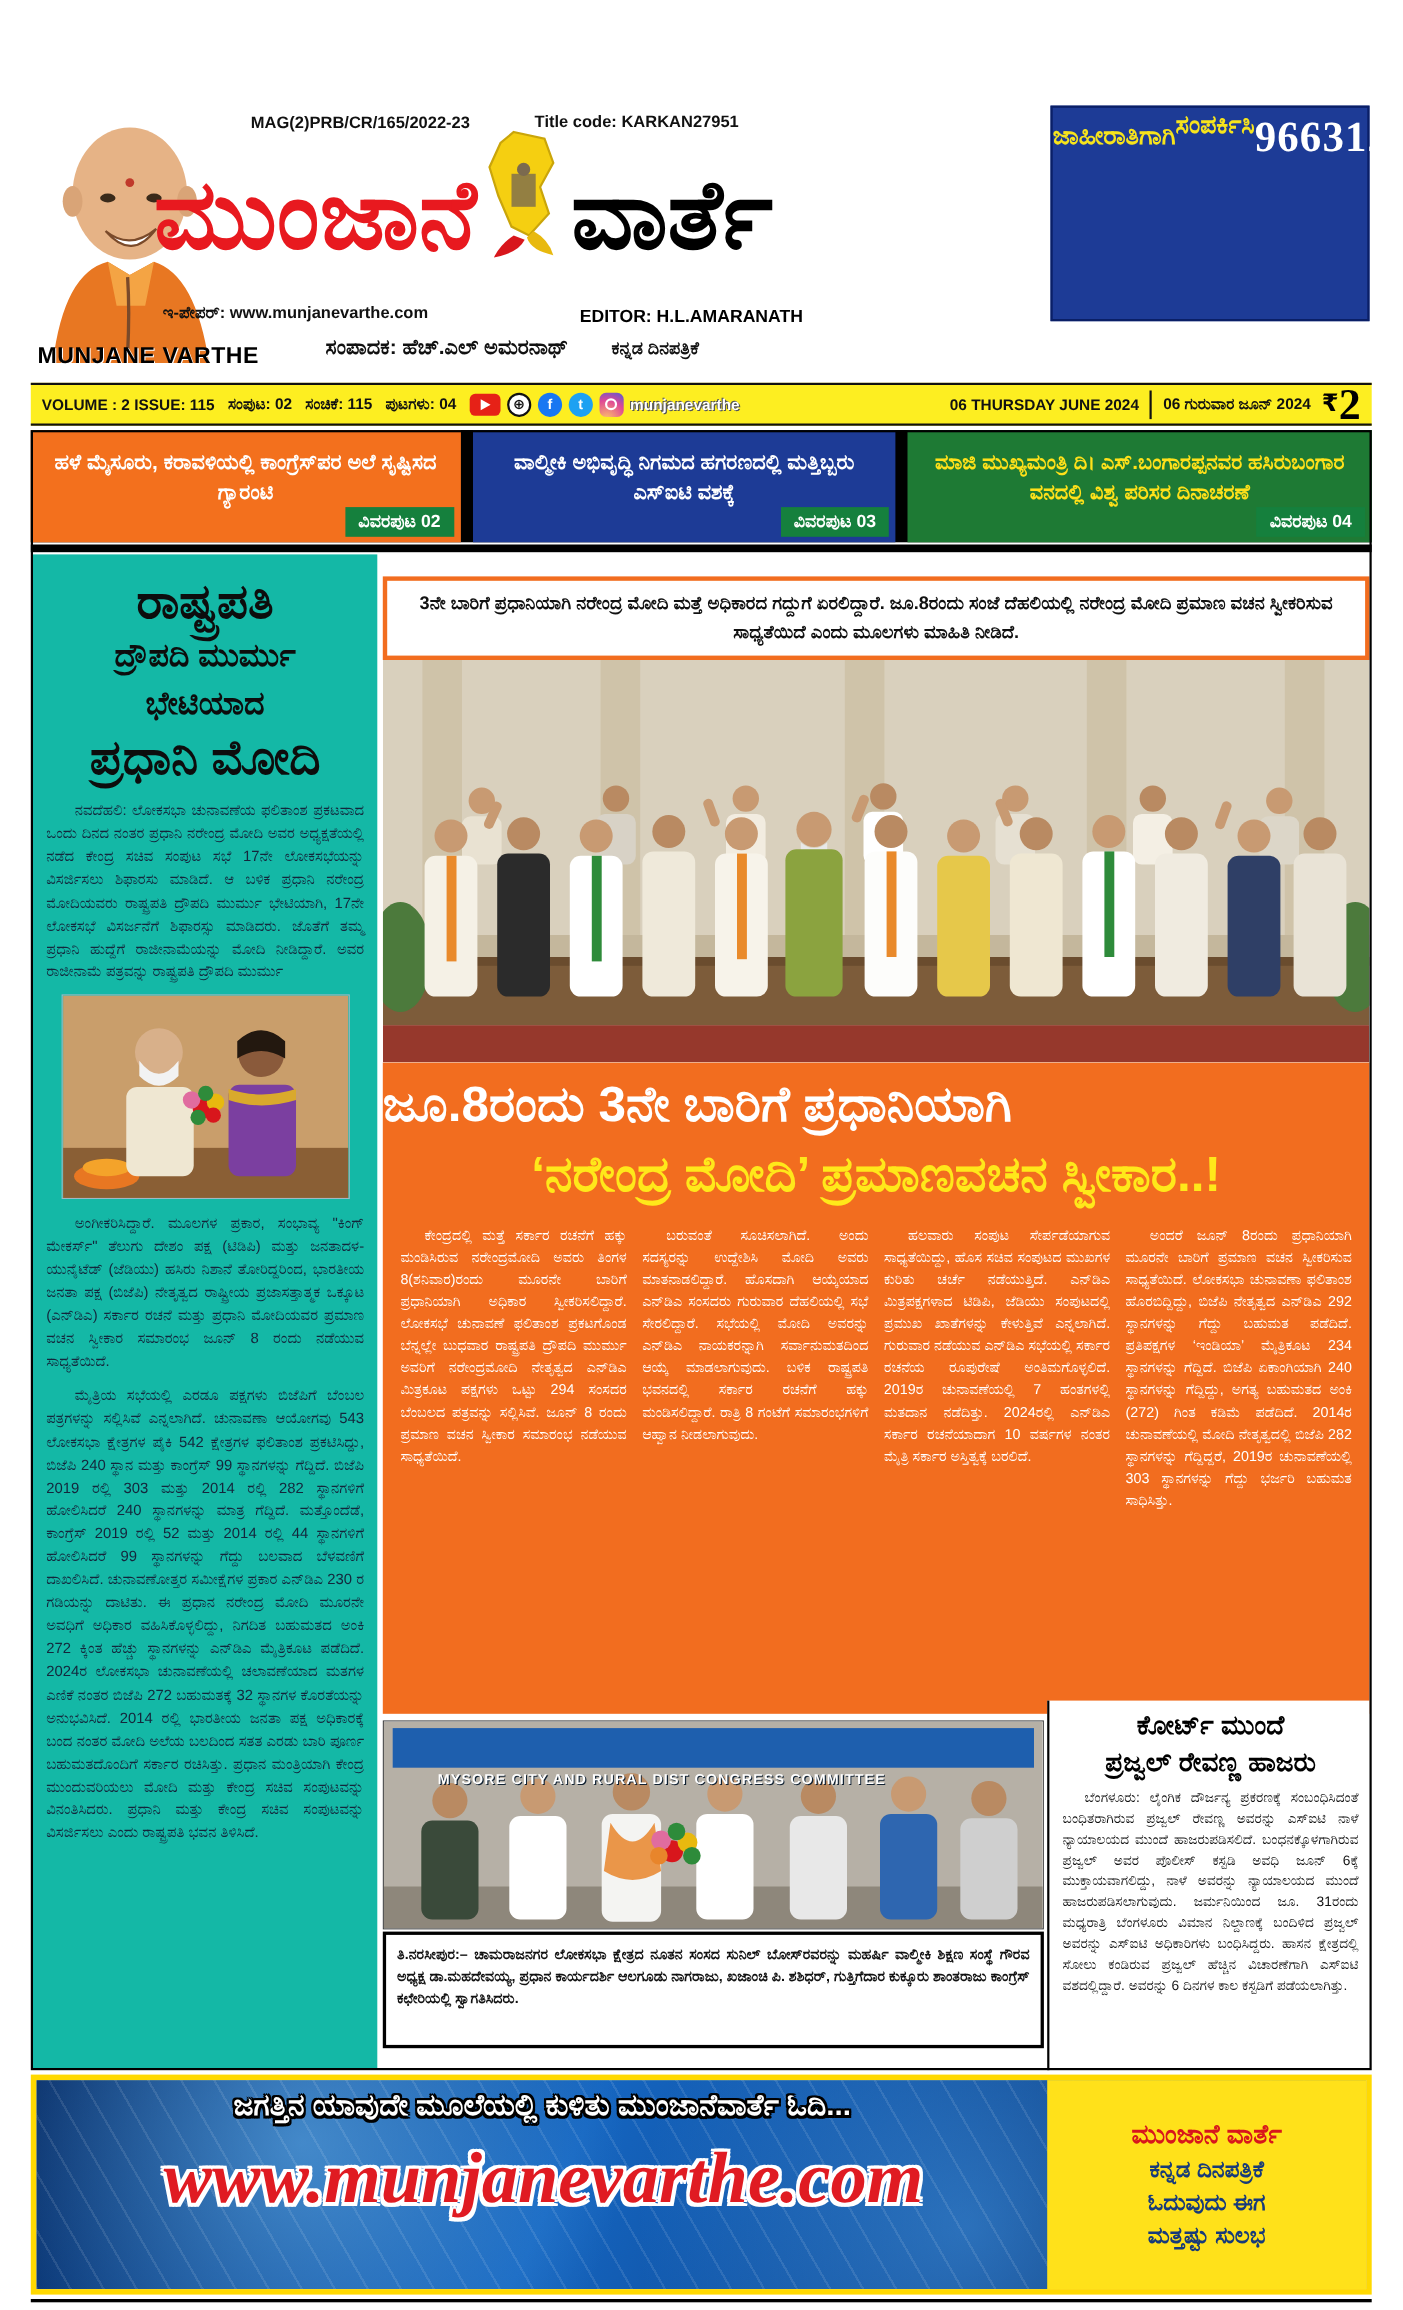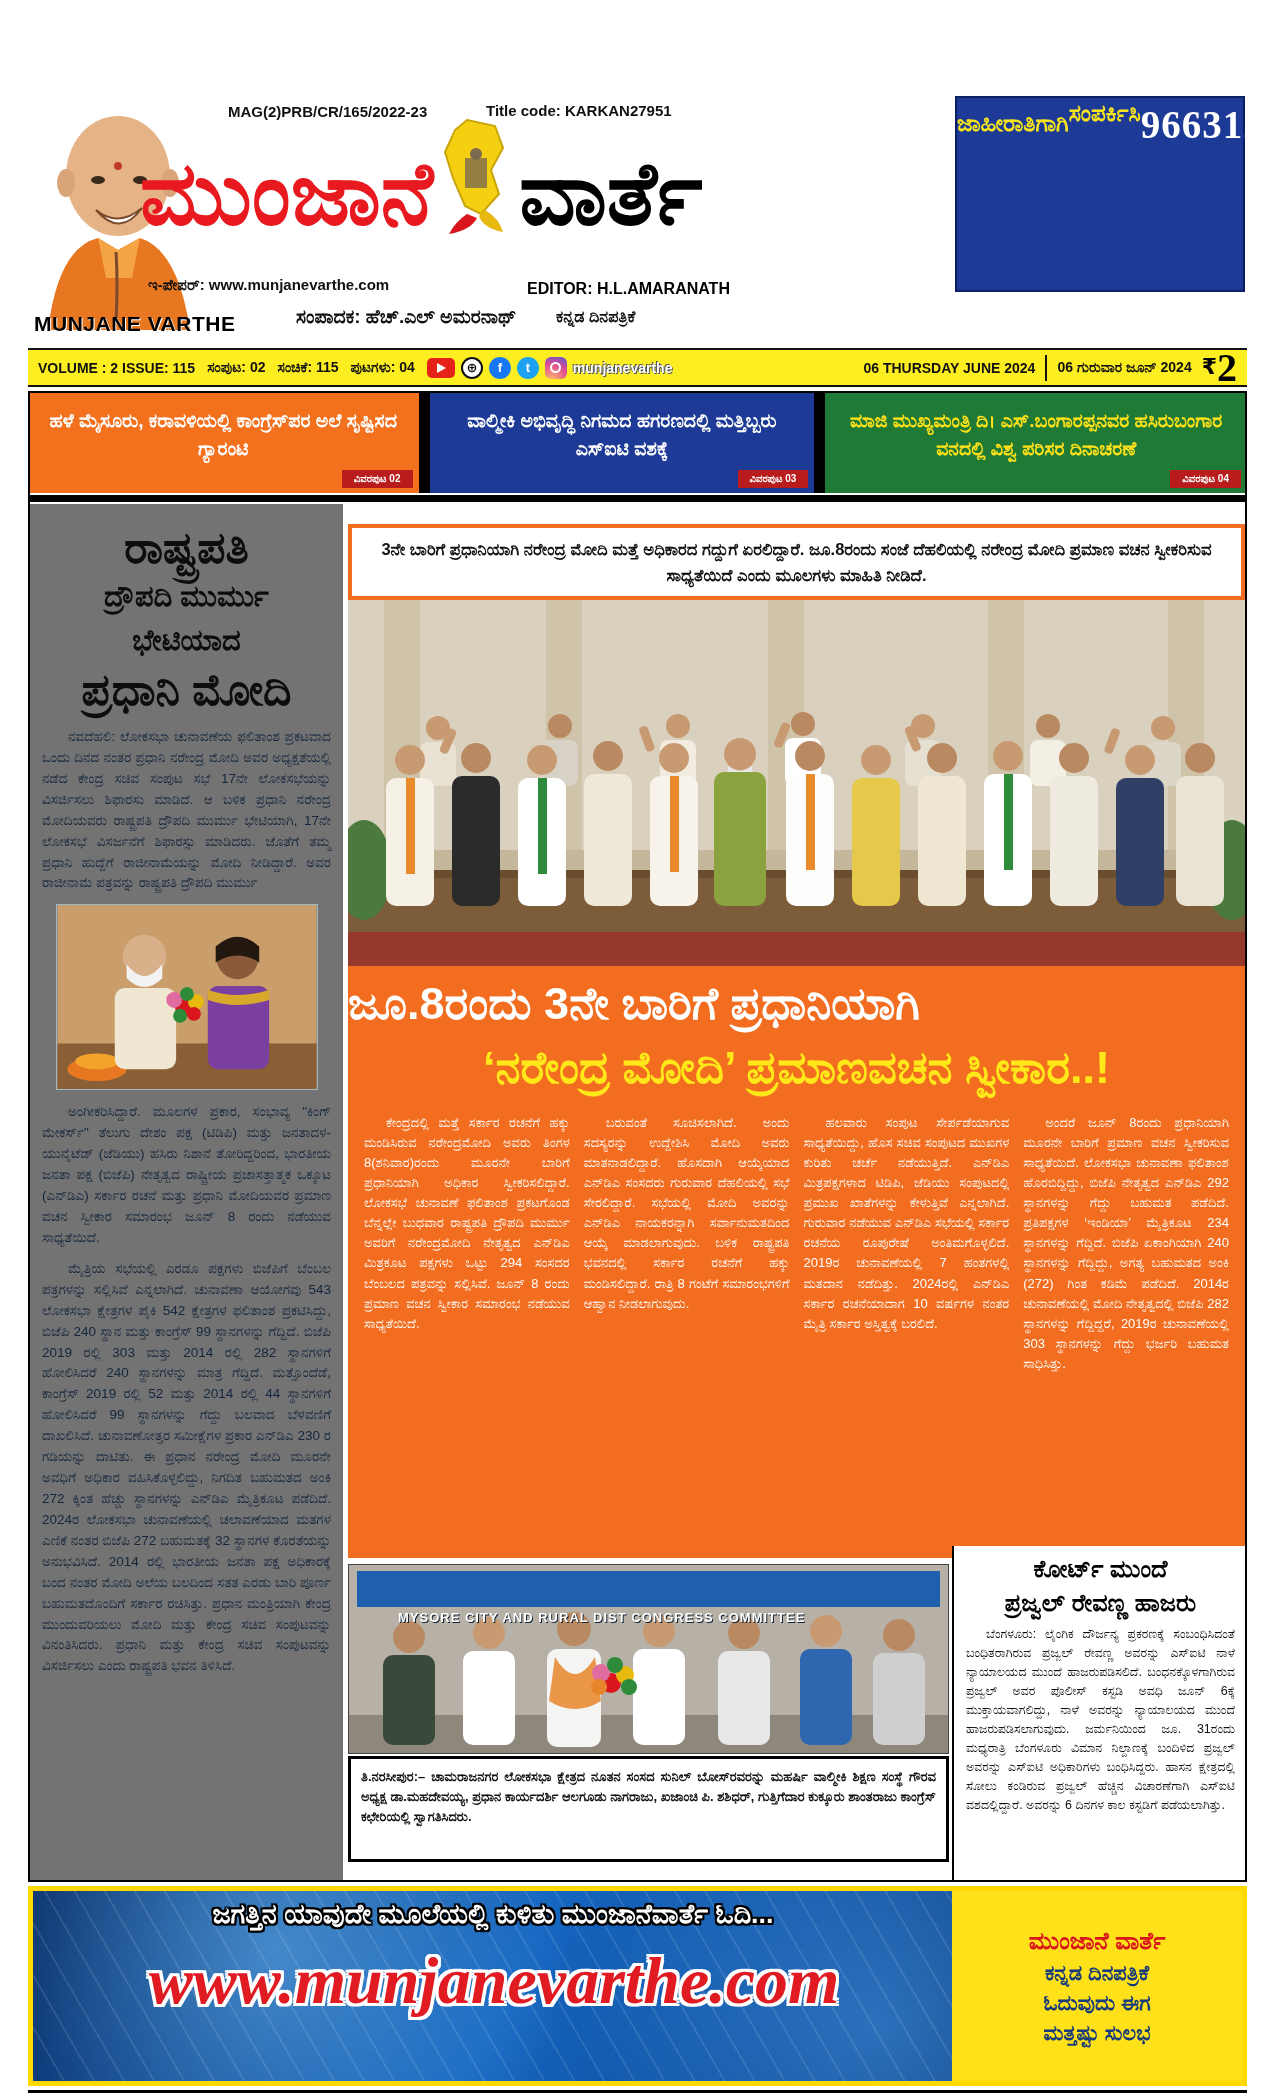--- a/index.html
+++ b/index.html
@@ -65,8 +65,8 @@
   .teaser-1 { width:412px; background:#f3701d; color:#fff; }
   .teaser-2 { width:406px; background:#1d3b96; color:#fff; margin-left:11px; }
   .teaser-3 { width:445px; background:#1e7a34; color:#ffe11a; margin-left:11px; }
-  .tag { position:absolute; right:6px; bottom:5px; background:#b91c1c; color:#fff;
-         font-size:10px; font-weight:700; padding:2px 12px; }
+  .tag { position:absolute; right:6px; bottom:5px; background:#15803d; color:#fff;
+         font-size:16px; font-weight:700; padding:2px 12px; }
   .thick-rule { left:28px; top:495px; width:1219px; height:7px; background:#000; }
   .content-frame { left:28px; top:391px; width:1219px; height:1491px;
                    border:2px solid #000; pointer-events:none; }

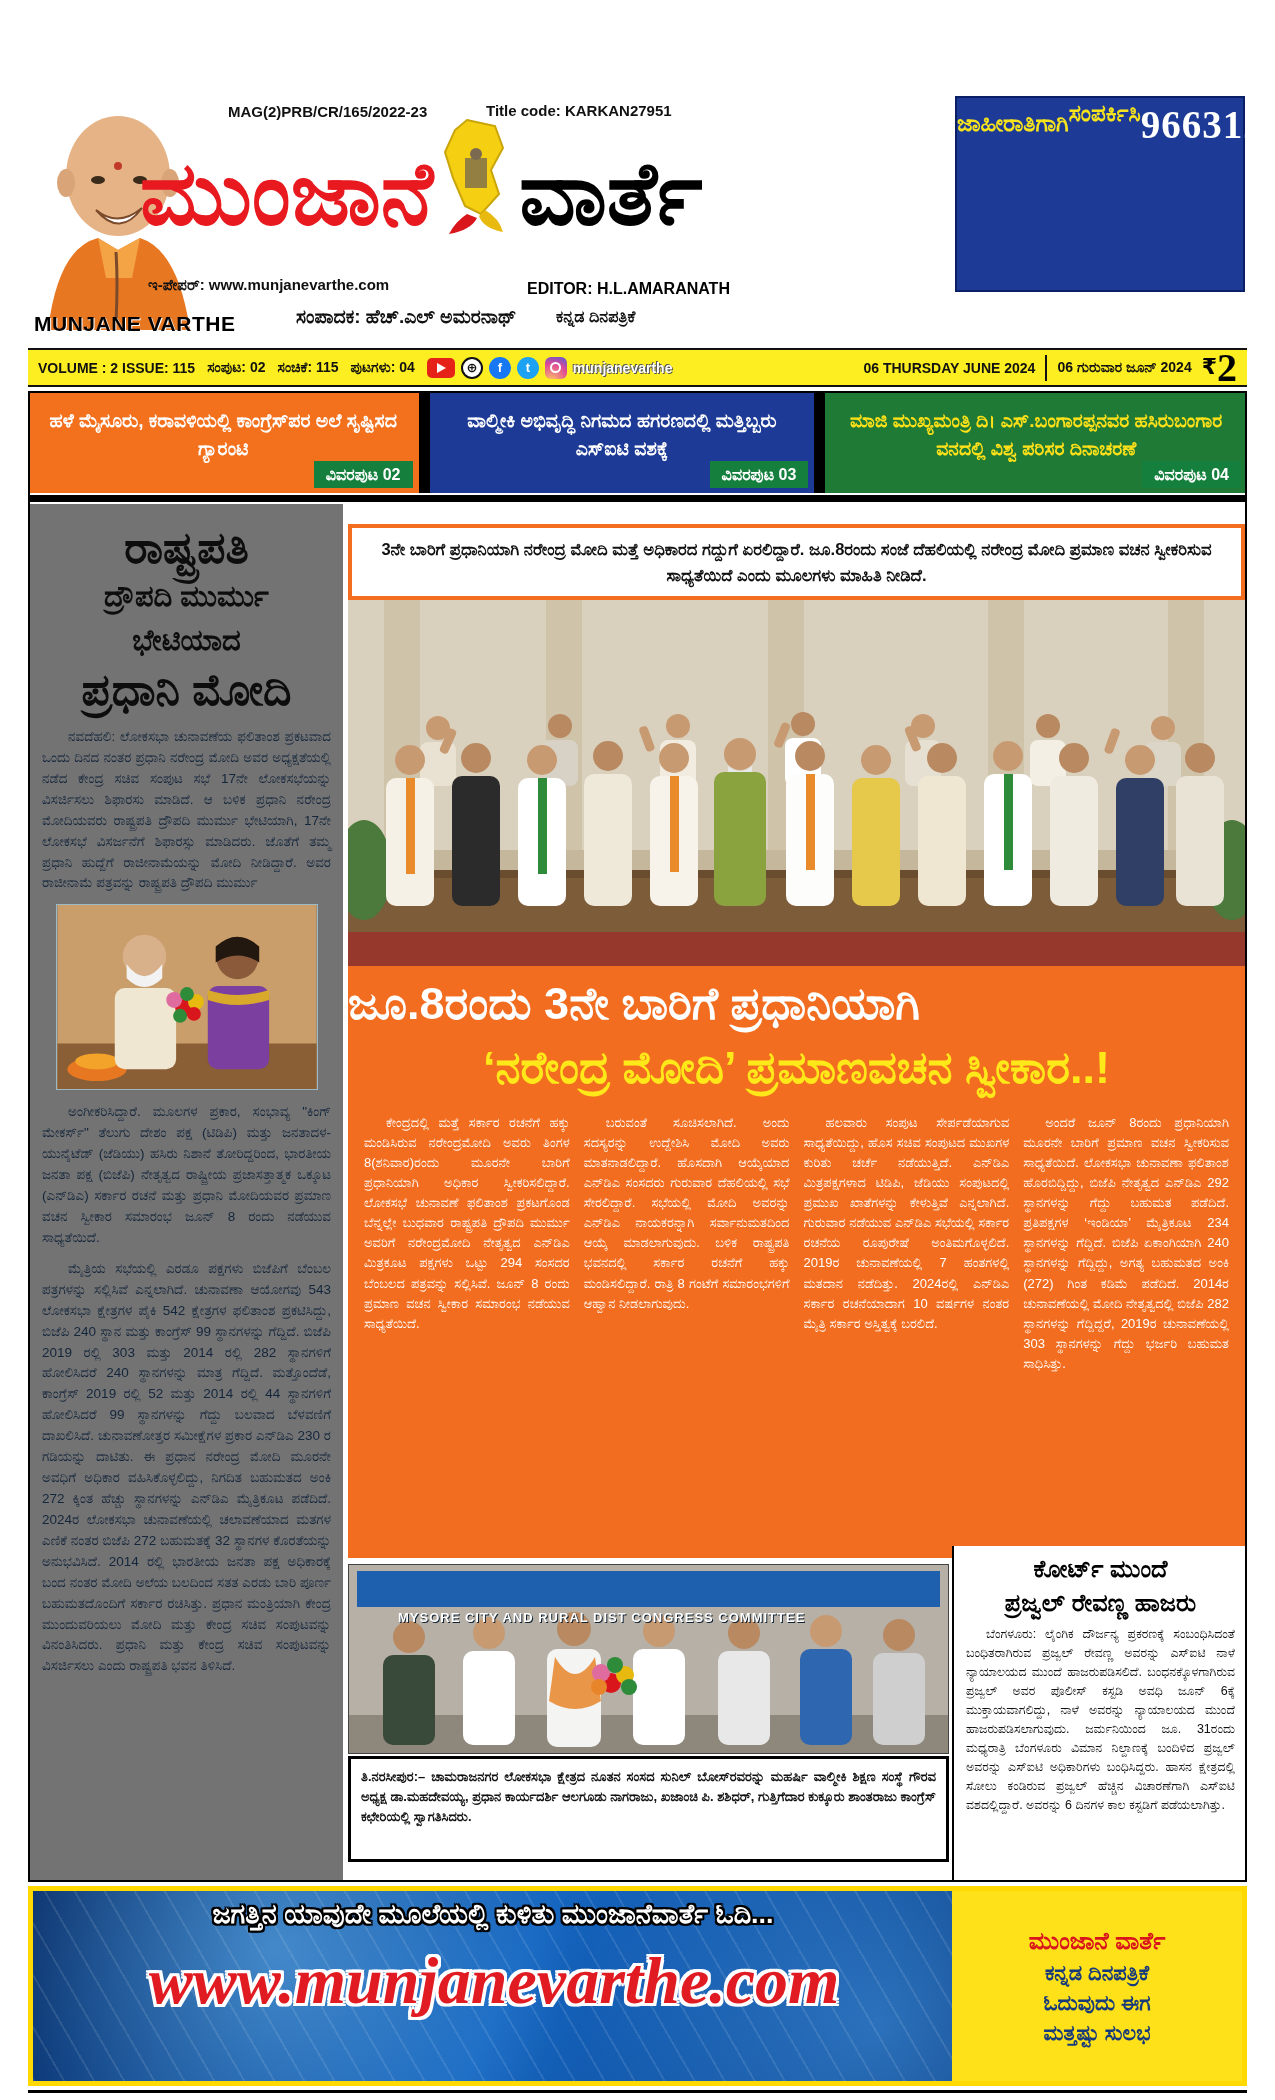--- a/index.html
+++ b/index.html
@@ -72,7 +72,7 @@
                    border:2px solid #000; pointer-events:none; }
 
   
-  .leftcol { left:30px; top:504px; width:313px; height:1376px; background:#737373; overflow:hidden; }
+  .leftcol { left:30px; top:504px; width:313px; height:1376px; background:#14b8a6; overflow:hidden; }
   .lc-head { text-align:center; padding-top:16px; color:#0d0d0d; }
   .lc-head .l1 { font-size:44px; font-weight:800; line-height:1.25; }
   .lc-head .l2 { font-size:29px; font-weight:800; line-height:1.5; }

